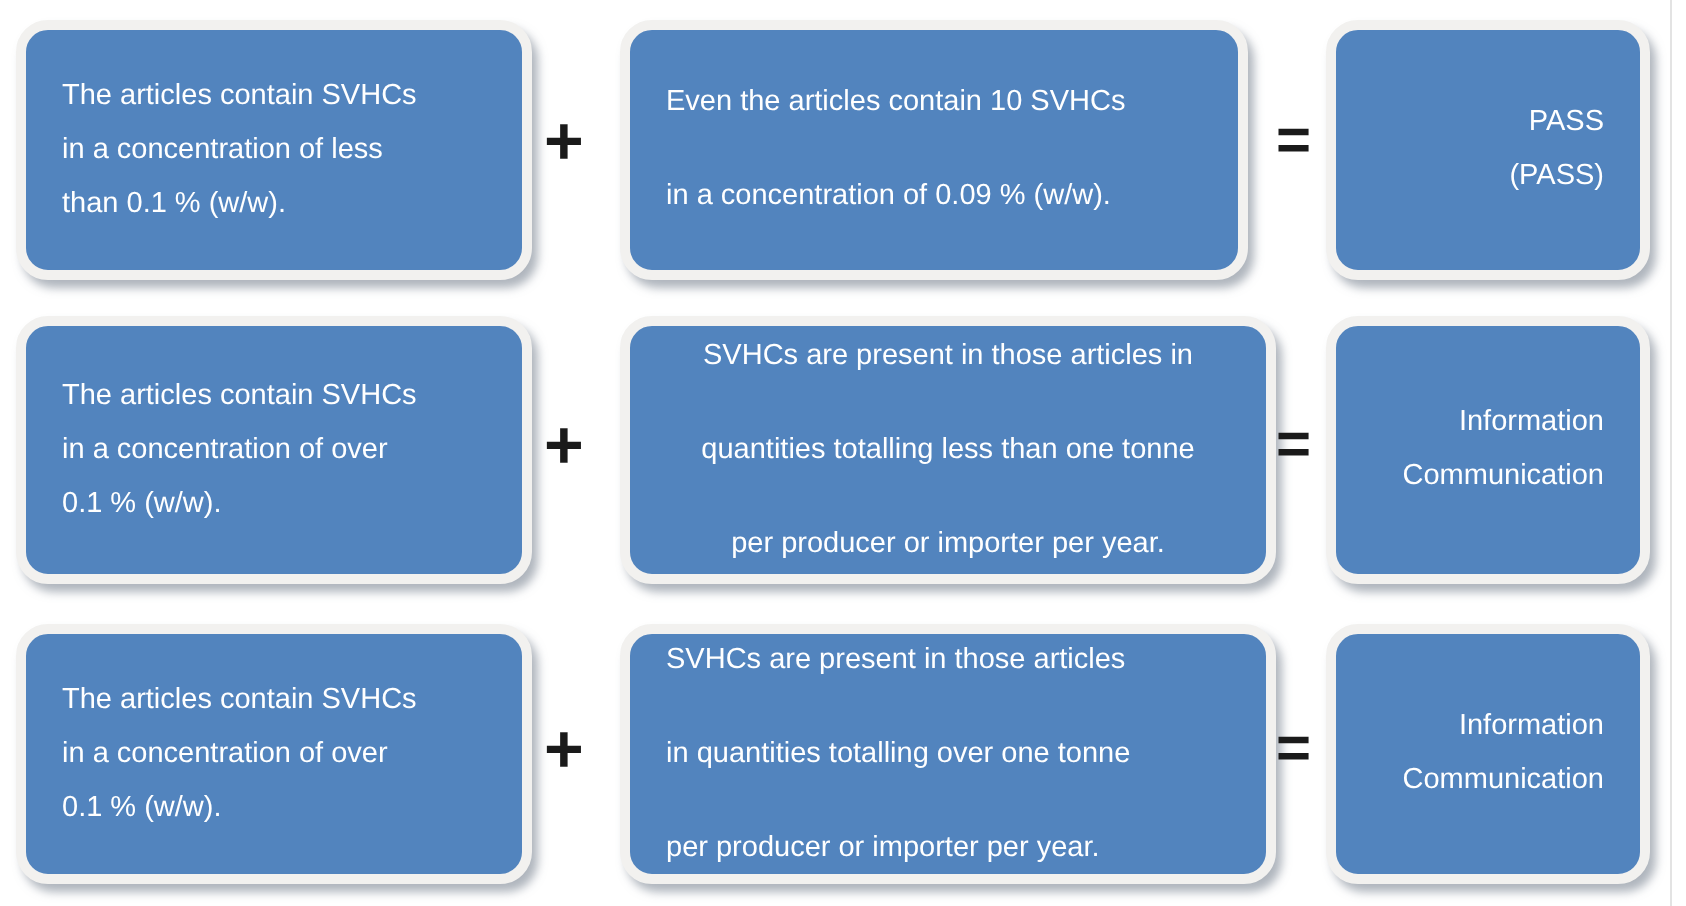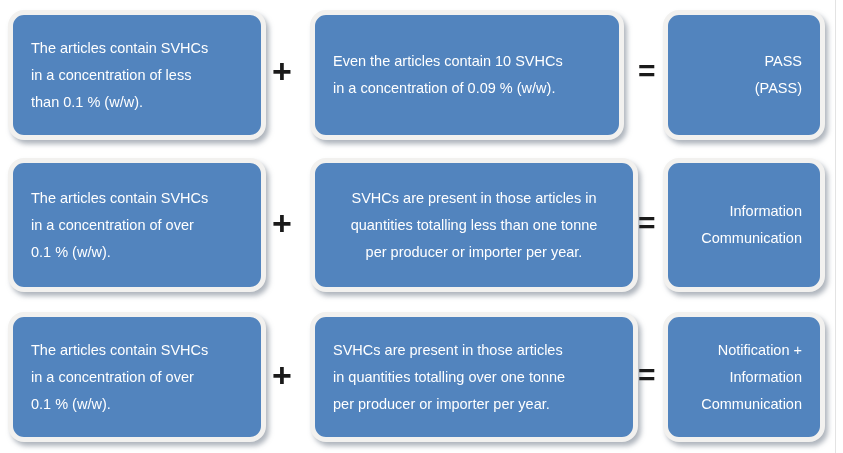--- a/index.html
+++ b/index.html
@@ -70,7 +70,7 @@
 
   
   .col-left  { left: 8px;   width: 258px; }
-  .col-mid   { left: 310px; }
+  .col-mid   { left: 310px; gap: 20px; }
   .col-right { left: 663px; width: 162px; }
 
   .row-1 .col-mid { width: 314px; }

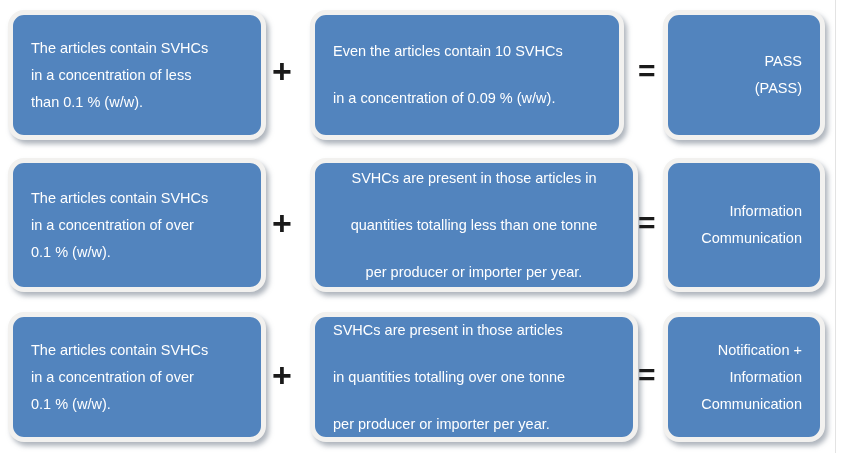--- a/index.html
+++ b/index.html
@@ -180,7 +180,6 @@
     <div class="op op-equals">=</div>
 
     <div class="box right col-right">
-      <div class="line">Notification +</div>
       <div class="line">Information</div>
       <div class="line">Communication</div>
     </div>

